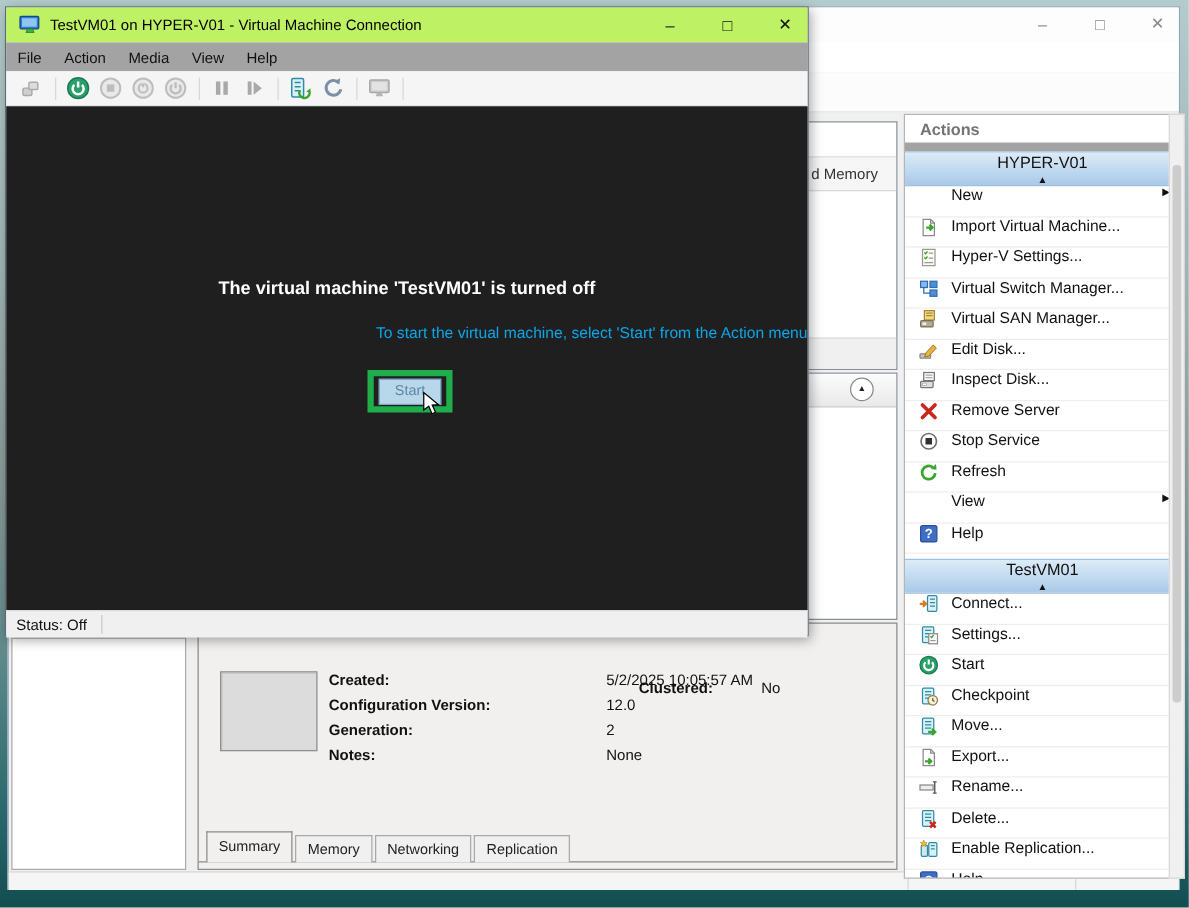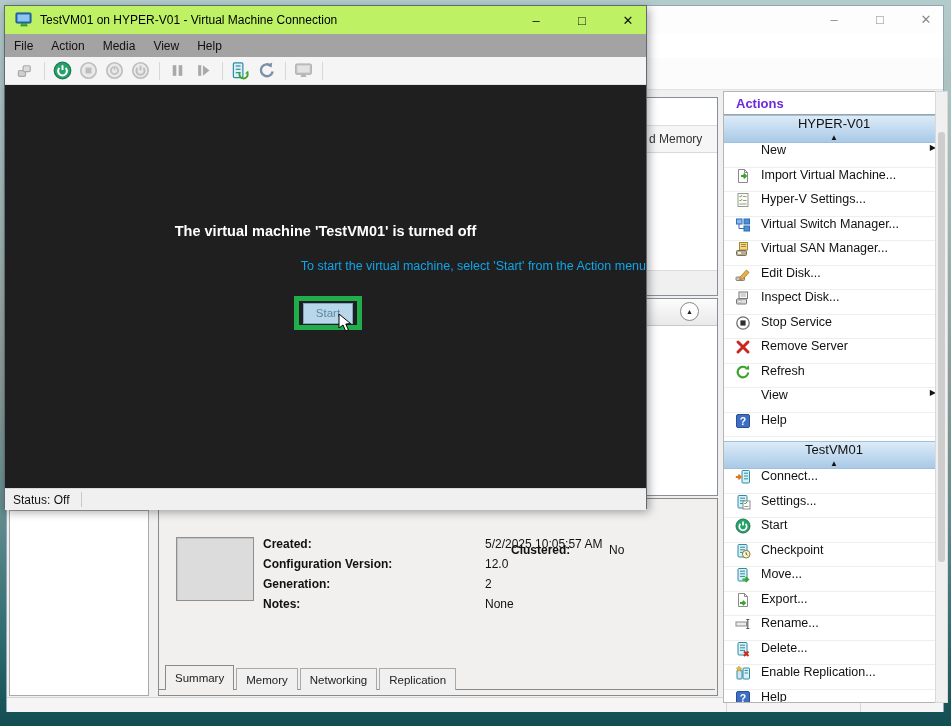--- a/index.html
+++ b/index.html
@@ -43,7 +43,7 @@
   .left-pane{left:2px;top:504px;width:140px;height:186px;background:#ffffff;border:1px solid #a9a9a9;box-sizing:border-box;}
   
   .actions{left:716px;top:85px;width:222px;height:612px;background:#ffffff;border:1px solid #b5b5b5;box-sizing:border-box;overflow:hidden;}
-  .actions-title{padding:4px 12px 3px;font-size:13px;font-weight:bold;color:#6d28d9;border-bottom:1px solid #a3a3a3;}
+  .actions-title{padding:4px 12px 3px;font-size:13px;font-weight:bold;color:#737373;border-bottom:7px solid #a3a3a3;}
   .act-hdr{height:26px;background:linear-gradient(180deg,#dcebf8 0%,#c0d9ef 55%,#a9c9e7 100%);
     border-top:1px solid #9ebfde;border-bottom:1px solid #9ebfde;display:flex;align-items:center;padding:0 18px;
     font-size:13px;color:#111;flex-direction:column;}

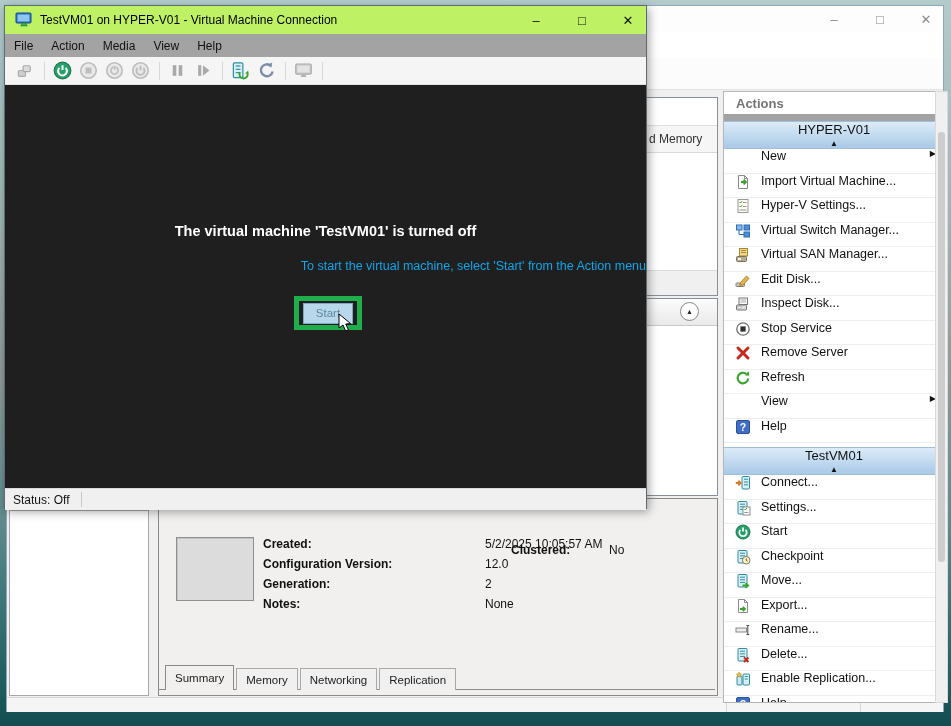--- a/index.html
+++ b/index.html
@@ -199,16 +199,16 @@
         </div>
         <div class="act-item">
           <span class="ic"><svg width="16" height="16" viewBox="0 0 16 16">
+              <path d="M3 3 L13 13 M13 3 L3 13" stroke="#c8281e" stroke-width="3" stroke-linecap="round"></path>
+            </svg></span>
+          <span class="grow">Remove Server</span>
+        </div>
+        <div class="act-item">
+          <span class="ic"><svg width="16" height="16" viewBox="0 0 16 16">
               <circle cx="8" cy="8" r="6.2" fill="#fff" stroke="#6f6f6f" stroke-width="1.3"></circle>
               <rect x="5.4" y="5.4" width="5.2" height="5.2" fill="#2f2f2f"></rect>
             </svg></span>
           <span class="grow">Stop Service</span>
-        </div>
-        <div class="act-item">
-          <span class="ic"><svg width="16" height="16" viewBox="0 0 16 16">
-              <path d="M3 3 L13 13 M13 3 L3 13" stroke="#c8281e" stroke-width="3" stroke-linecap="round"></path>
-            </svg></span>
-          <span class="grow">Remove Server</span>
         </div>
         <div class="act-item">
           <span class="ic"><svg width="16" height="16" viewBox="0 0 16 16">

